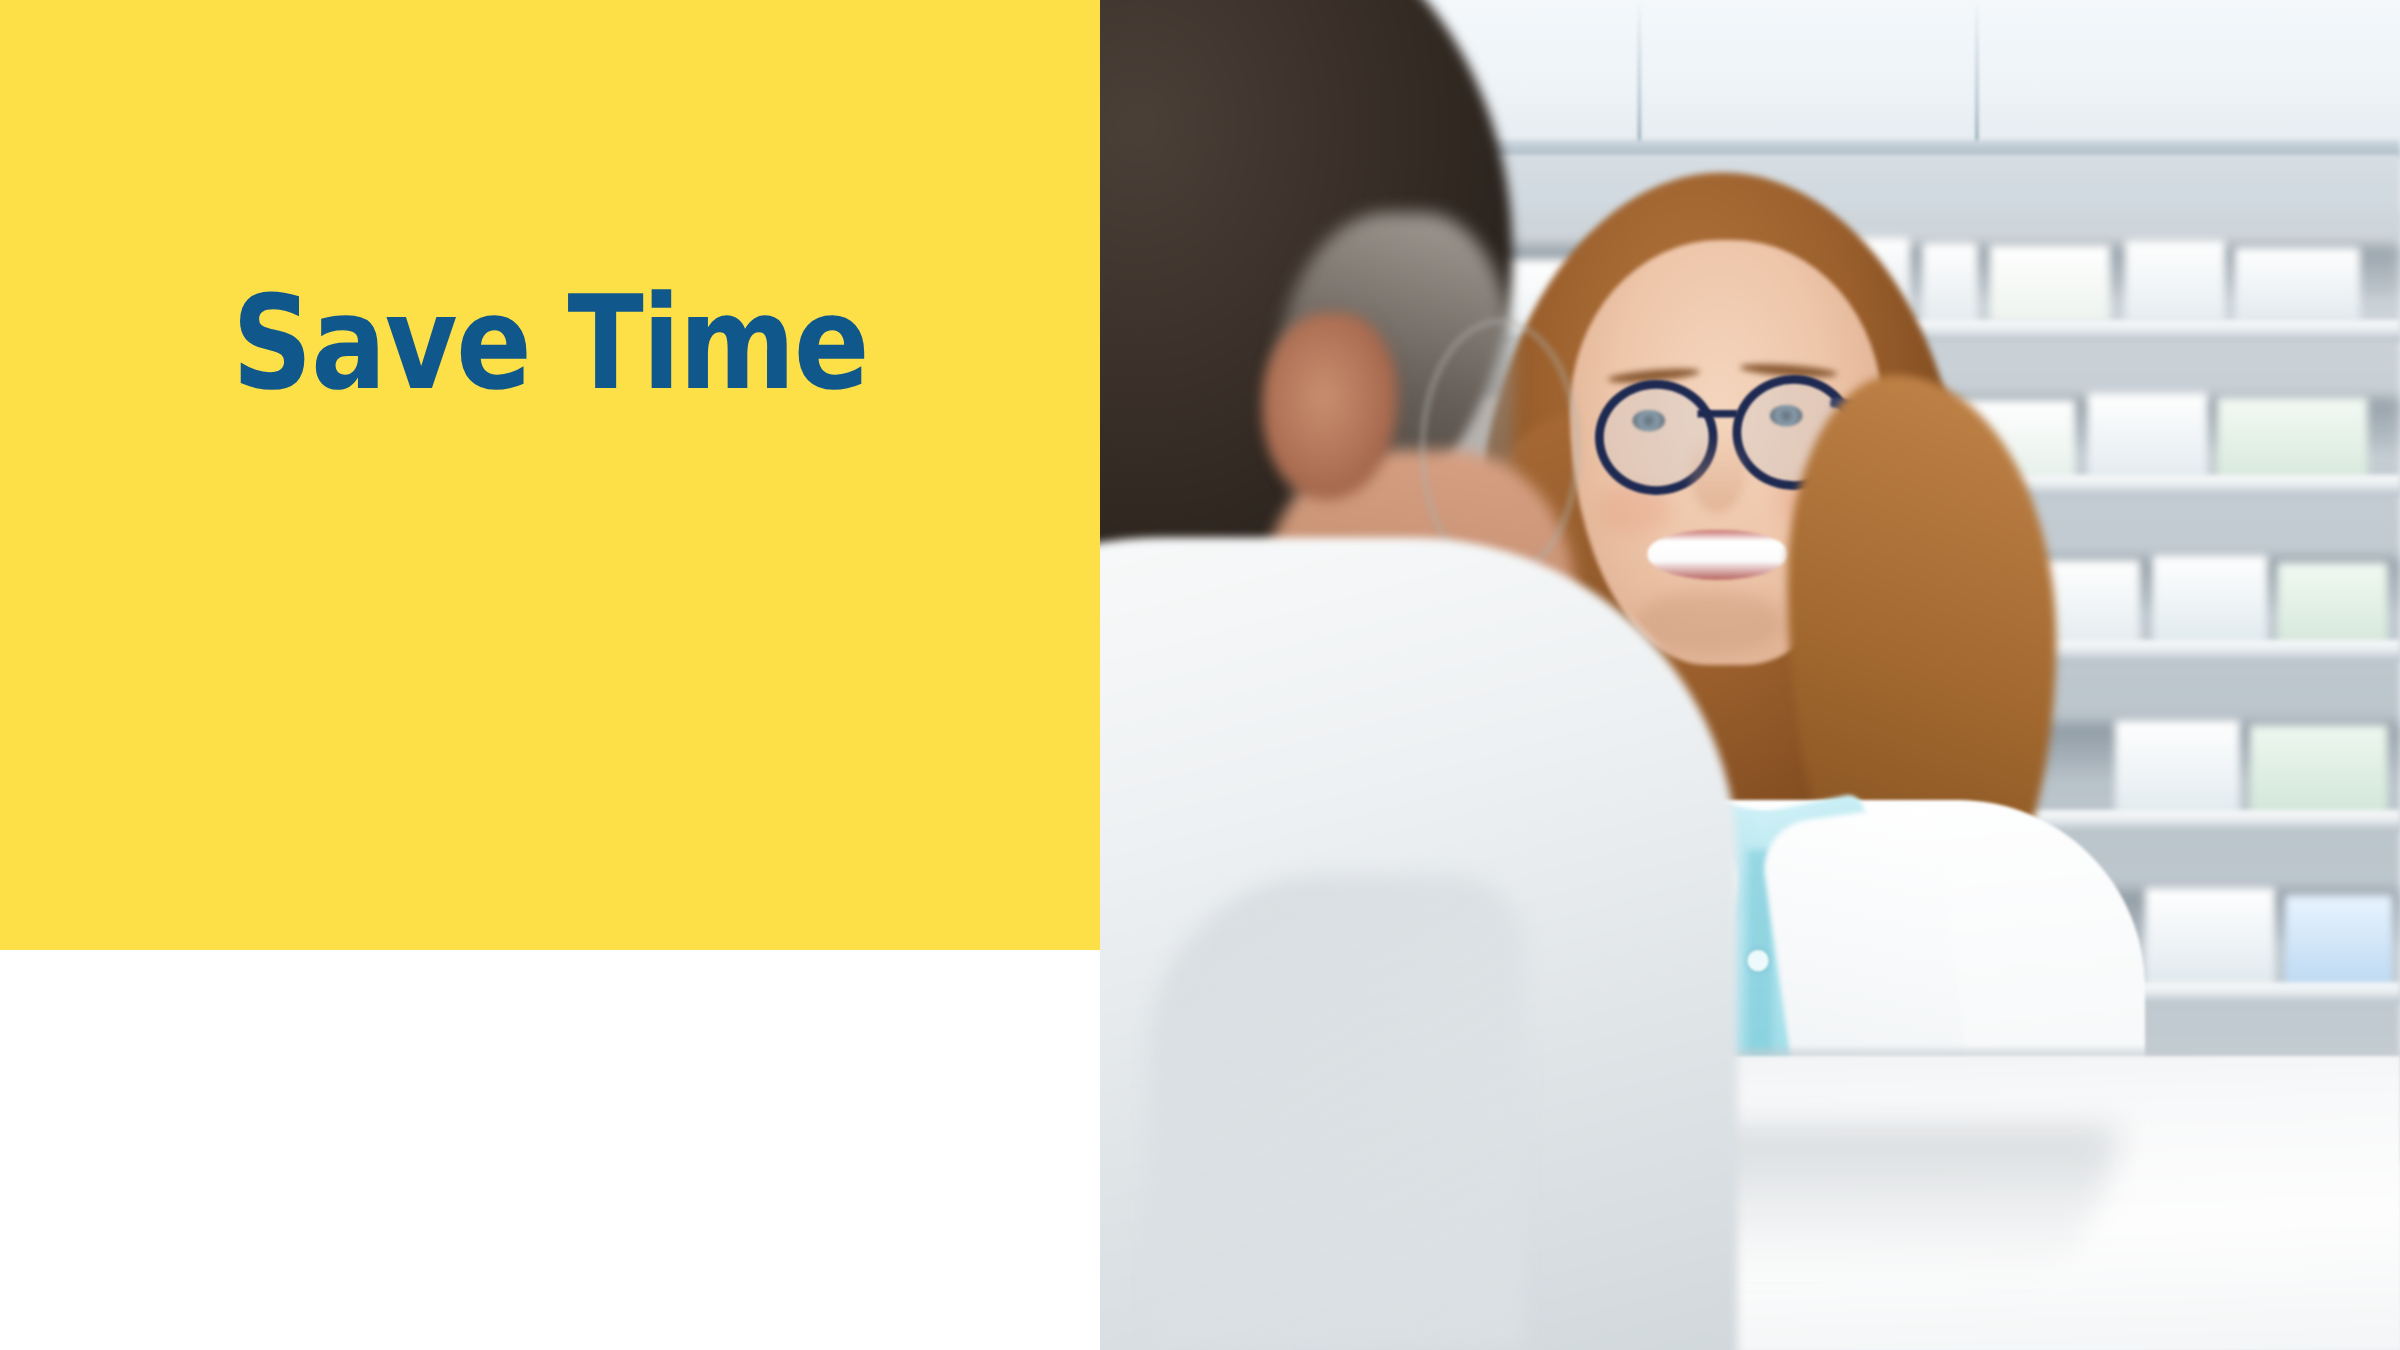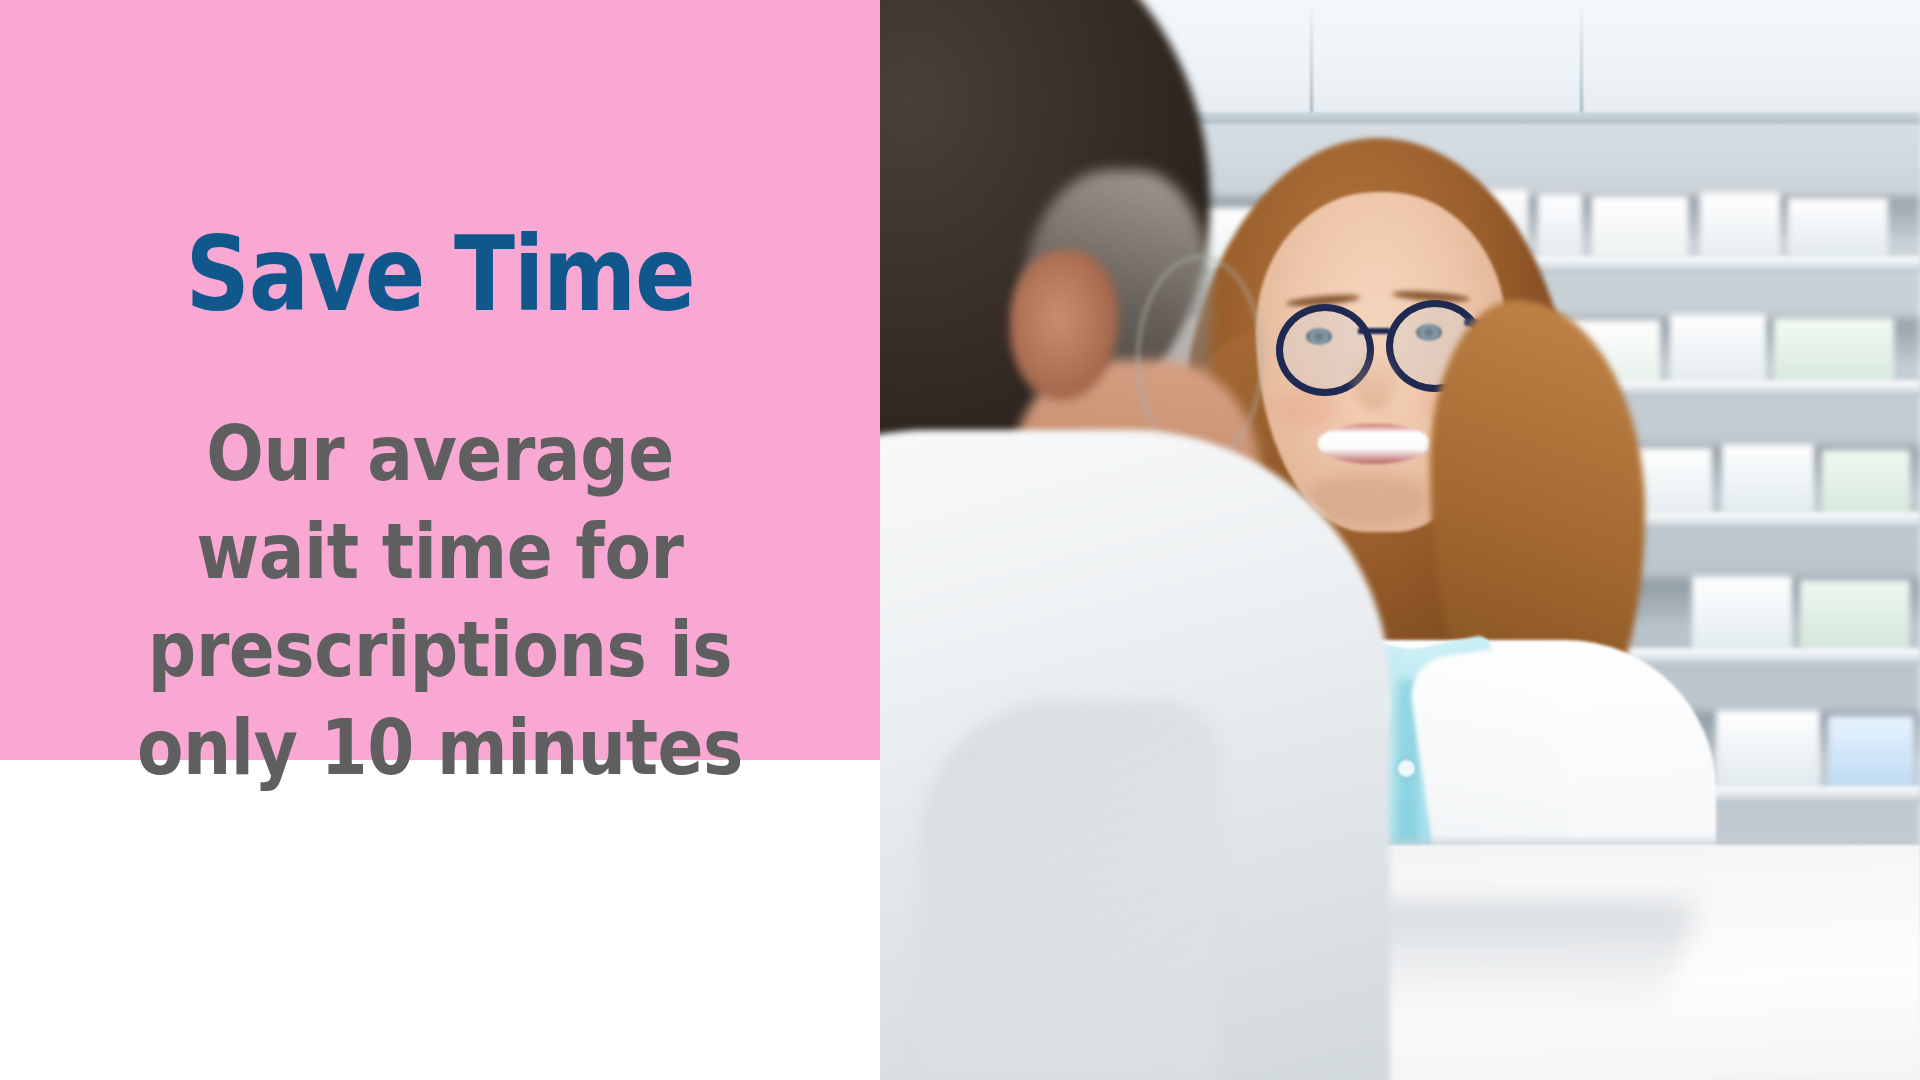--- a/index.html
+++ b/index.html
@@ -27,7 +27,7 @@
     position: relative;
     width: 880px;
     height: 760px;
-    background: #f9a8d4;
+    background: #fde047;
     flex: 0 0 880px;
     display: flex;
     flex-direction: column;

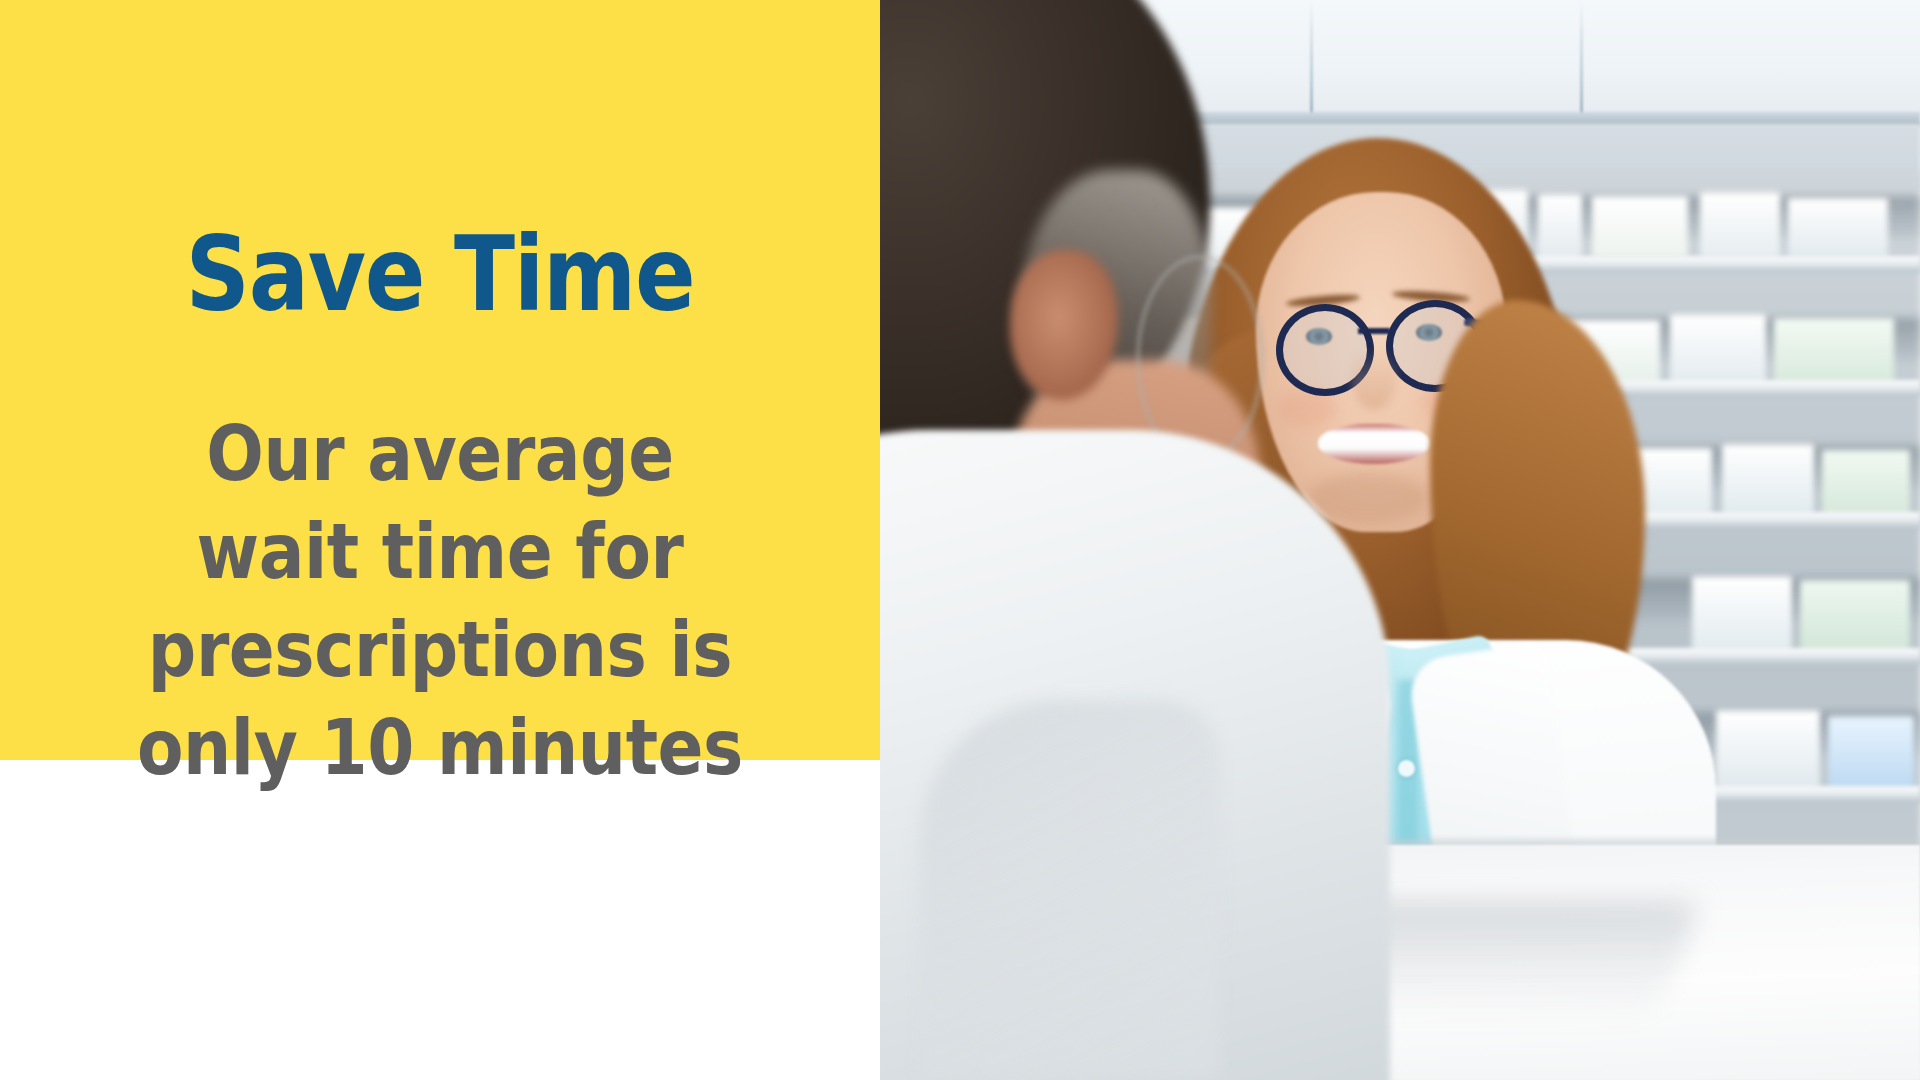--- a/index.html
+++ b/index.html
@@ -414,12 +414,6 @@
 
     <h1 id="headline">Save Time</h1>
 
-    <div id="subcopy">
-      <span class="line">Our average</span>
-      <span class="line">wait time for</span>
-      <span class="line">prescriptions is</span>
-      <span class="line">only 10 minutes</span>
-    </div>
 
   </div>
 

